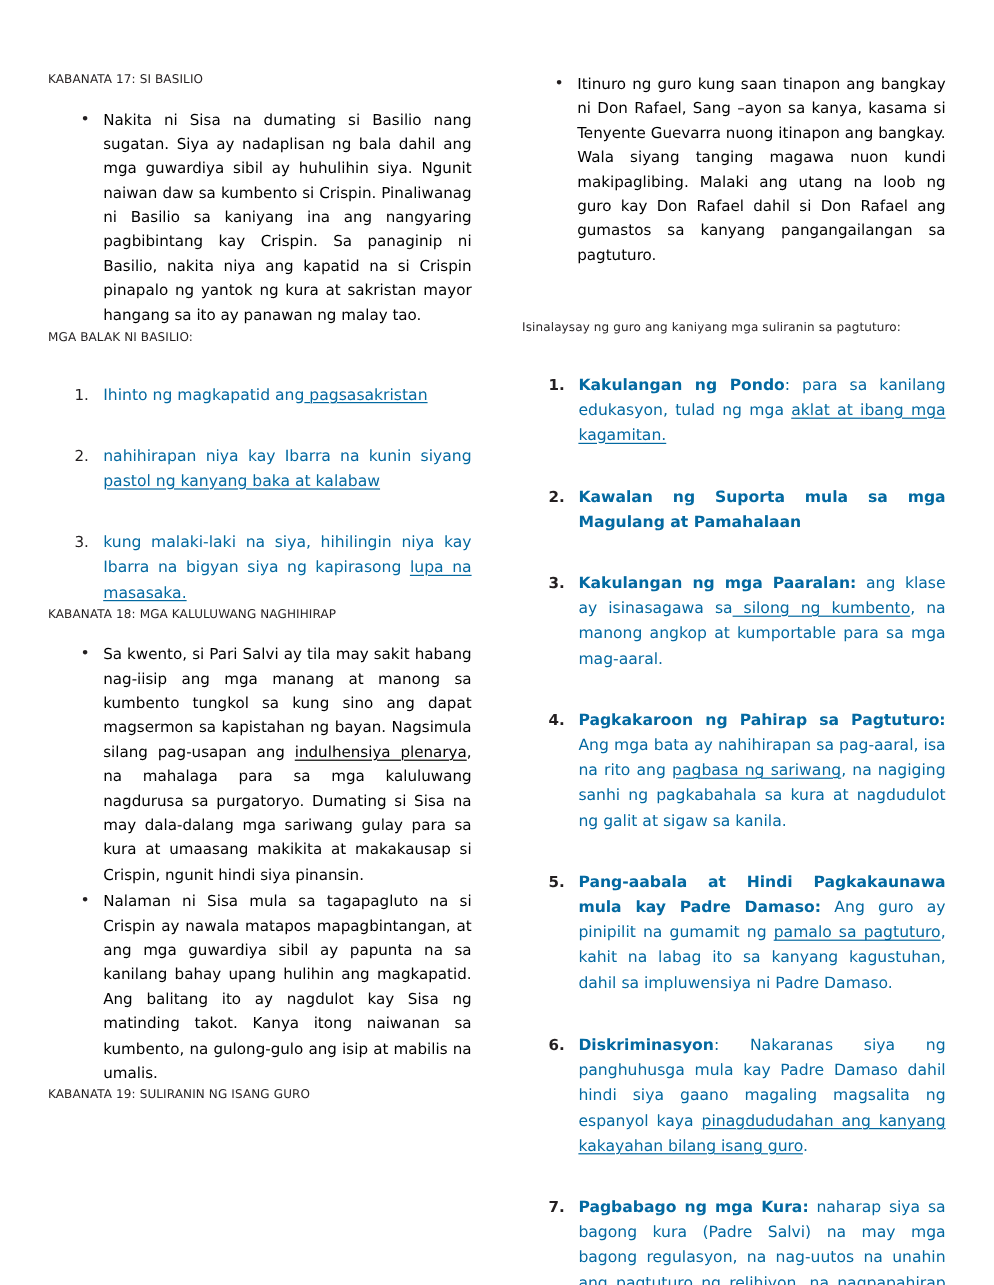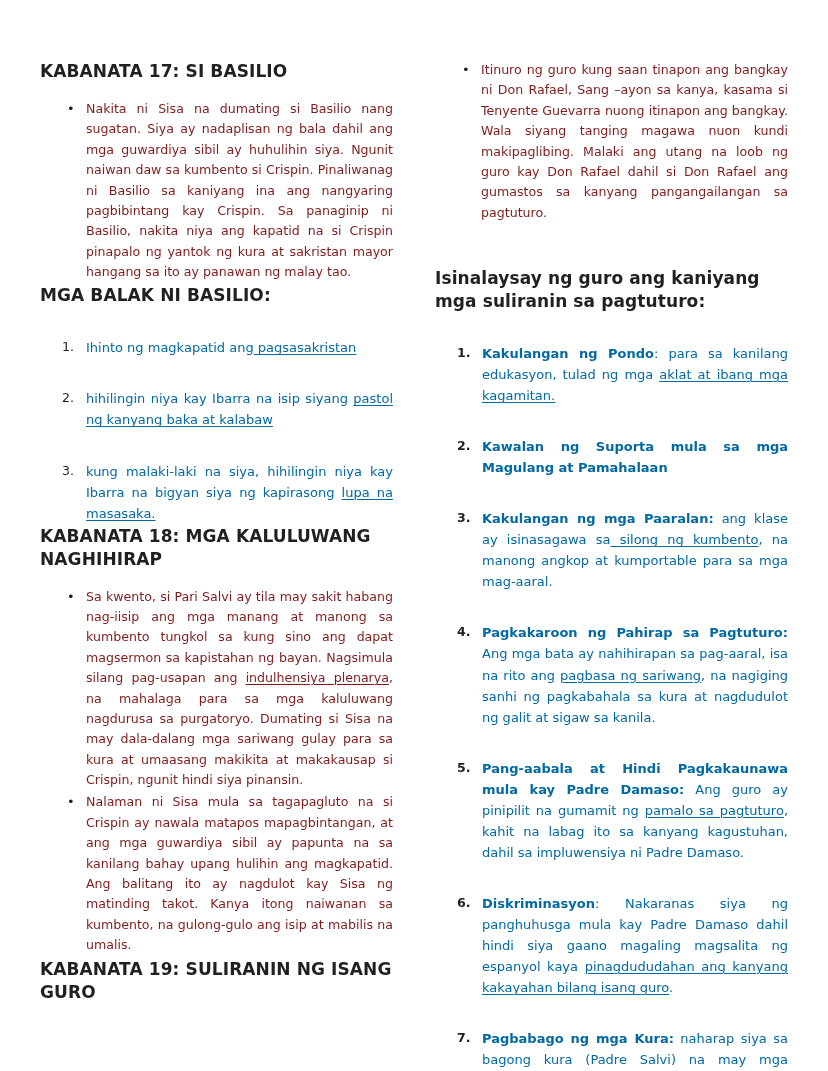--- a/index.html
+++ b/index.html
@@ -33,8 +33,8 @@
     flex: 0 0 353px;
   }
   h2.section-heading {
-    font-size: 17px;
-    font-weight: bold;
+    font-size: 10px;
+    font-weight: normal;
     line-height: 1.35;
     letter-spacing: 0.1px;
     margin: 0 0 16px 0;

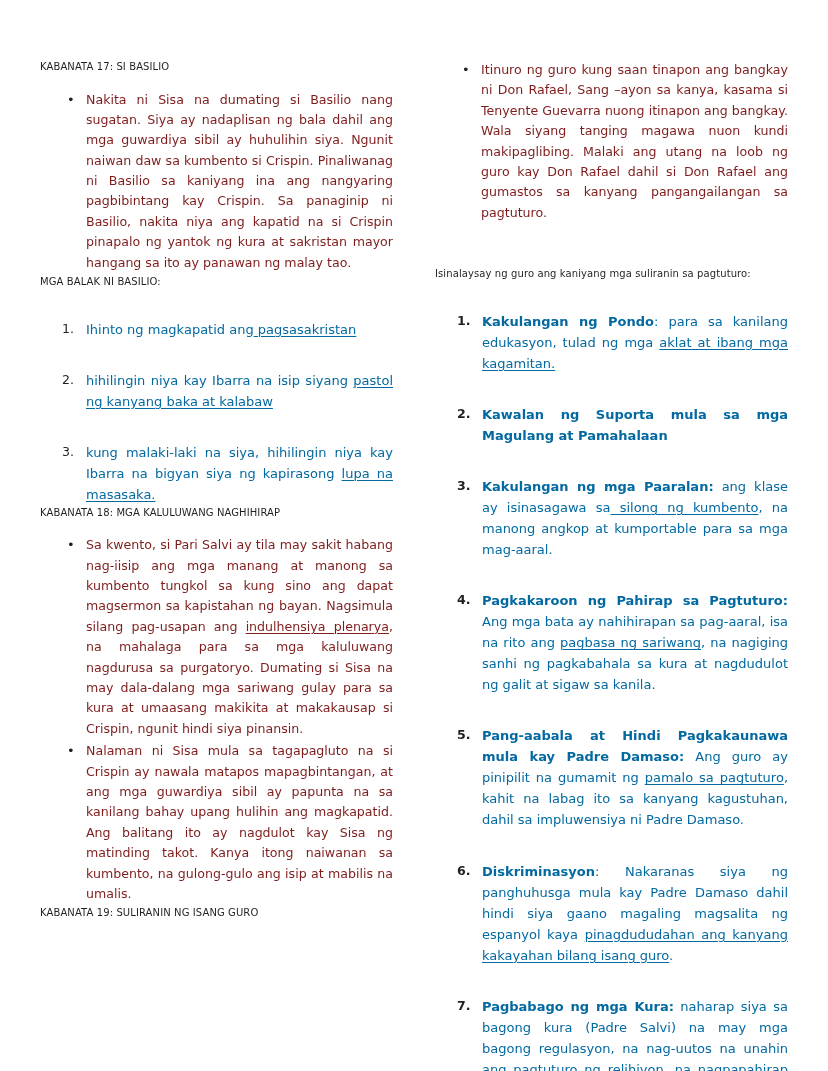--- a/index.html
+++ b/index.html
@@ -63,7 +63,7 @@
     line-height: 1.62;
     text-align: justify;
     text-justify: inter-word;
-    color: #7f1d1d;
+    color: #000000;
   }
   ul.bullets > li::before {
     content: "\2022";

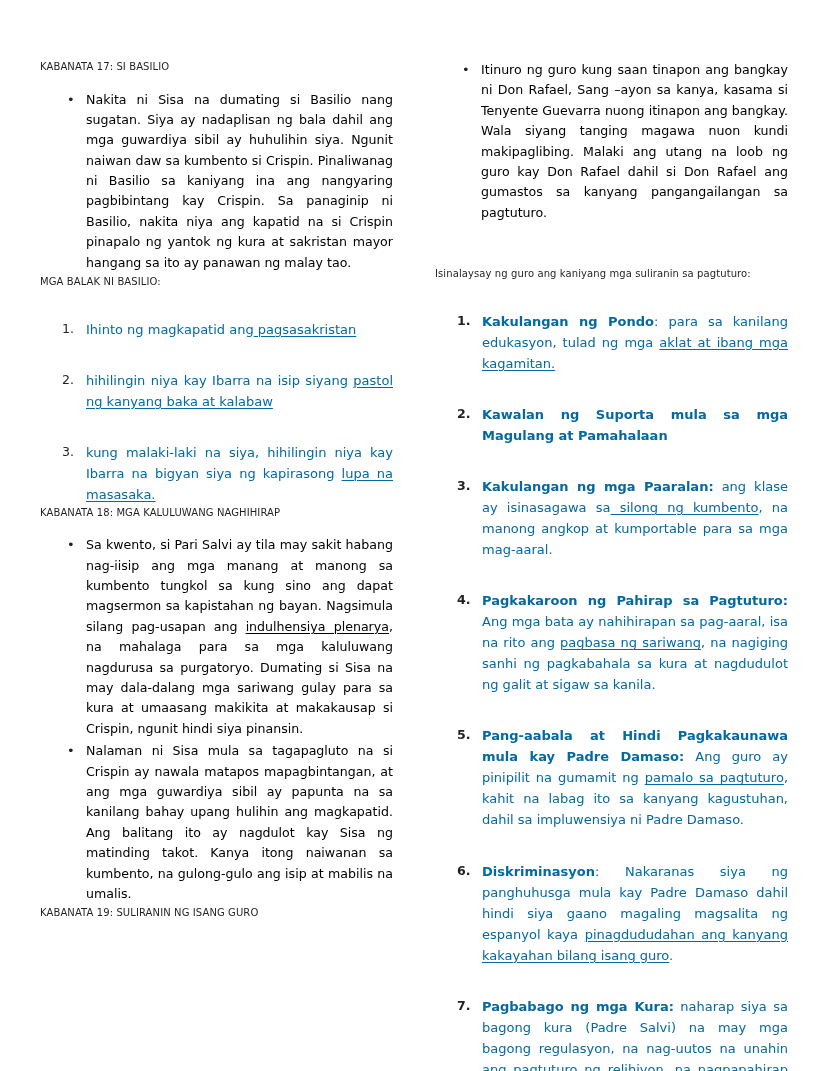--- a/index.html
+++ b/index.html
@@ -137,7 +137,7 @@
 
       <ol class="numbers">
           <li><span>Ihinto ng magkapatid ang</span><span class="u"> pagsasakristan</span></li>
-          <li><span>hihilingin niya kay Ibarra na isip siyang </span><span class="u">pastol ng kanyang baka at kalabaw</span></li>
+          <li><span>nahihirapan niya kay Ibarra na kunin siyang </span><span class="u">pastol ng kanyang baka at kalabaw</span></li>
           <li><span>kung malaki-laki na siya, hihilingin niya kay Ibarra na bigyan siya ng kapirasong </span><span class="u">lupa na masasaka.</span></li>
         </ol>
 

